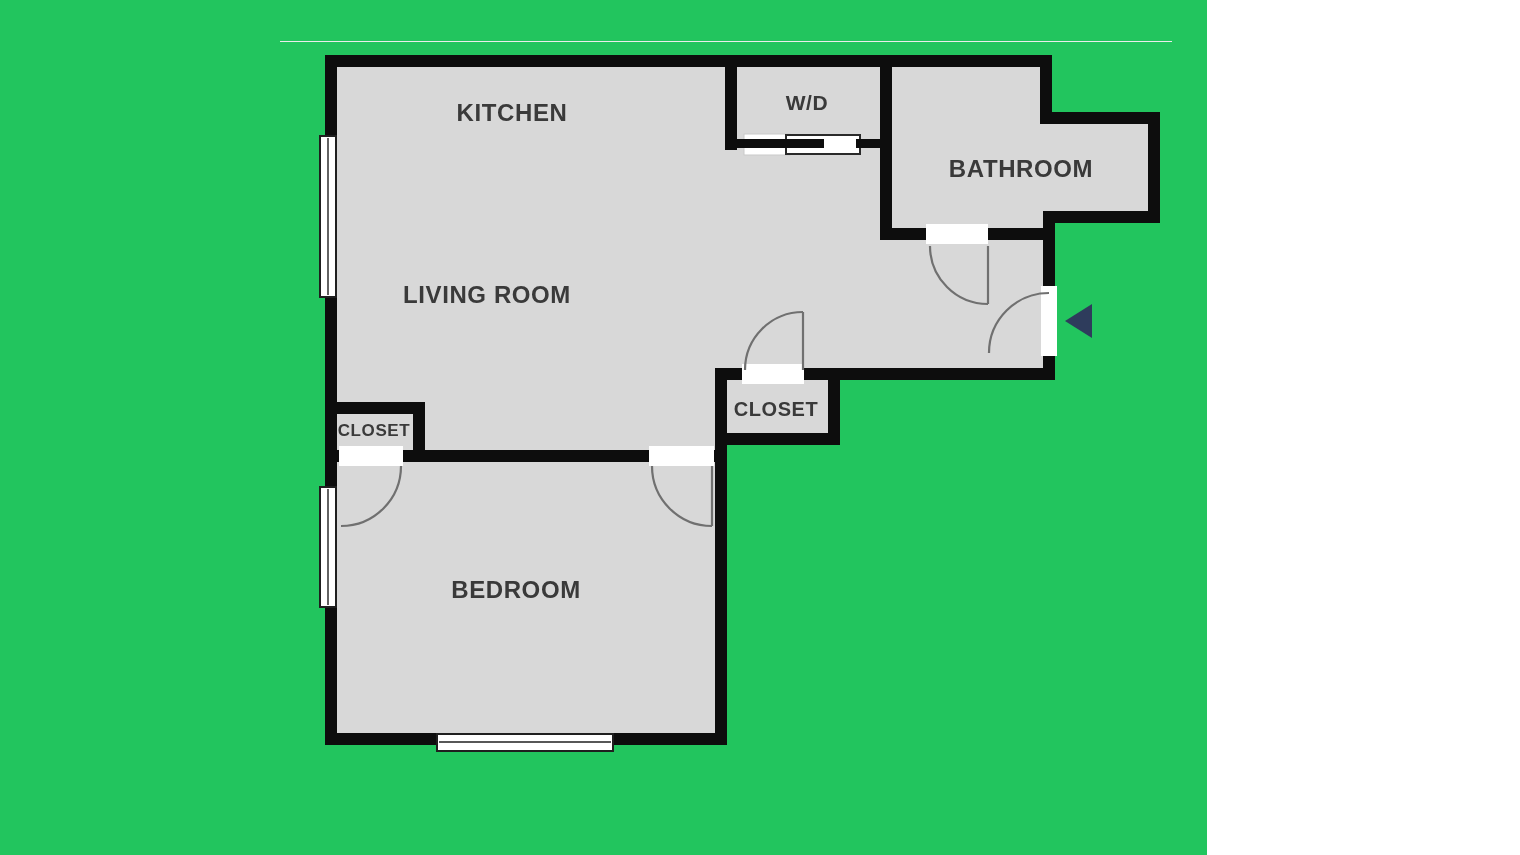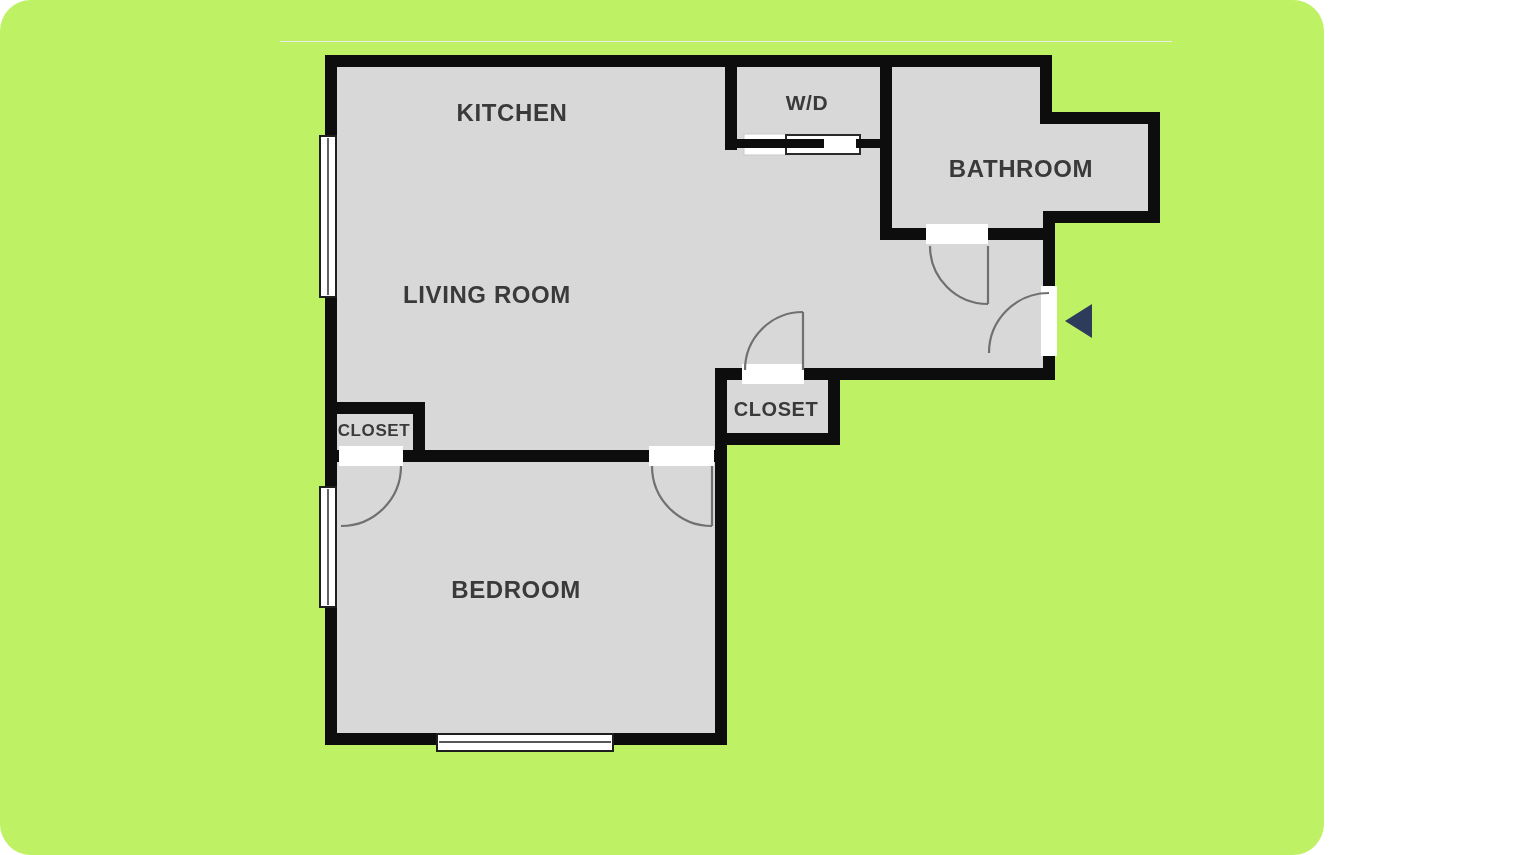--- a/index.html
+++ b/index.html
@@ -3,8 +3,8 @@
 <meta charset="utf-8">
 <style>
   html,body{margin:0;padding:0;background:#ffffff;}
-  .canvas{position:relative;width:1324px;height:855px;background:#bef264;overflow:hidden;
-          font-family:"Liberation Sans", sans-serif;border-radius:31px;}
+  .canvas{position:relative;width:1207px;height:855px;background:#22c55e;overflow:hidden;
+          font-family:"Liberation Sans", sans-serif;}
   .img-edge{position:absolute;left:280px;top:41px;width:892px;height:1px;background:#ececec;}
   svg text{font-family:"Liberation Sans", sans-serif;}
   .room-label{font-weight:bold;fill:#3a3a3a;letter-spacing:0.6px;}

